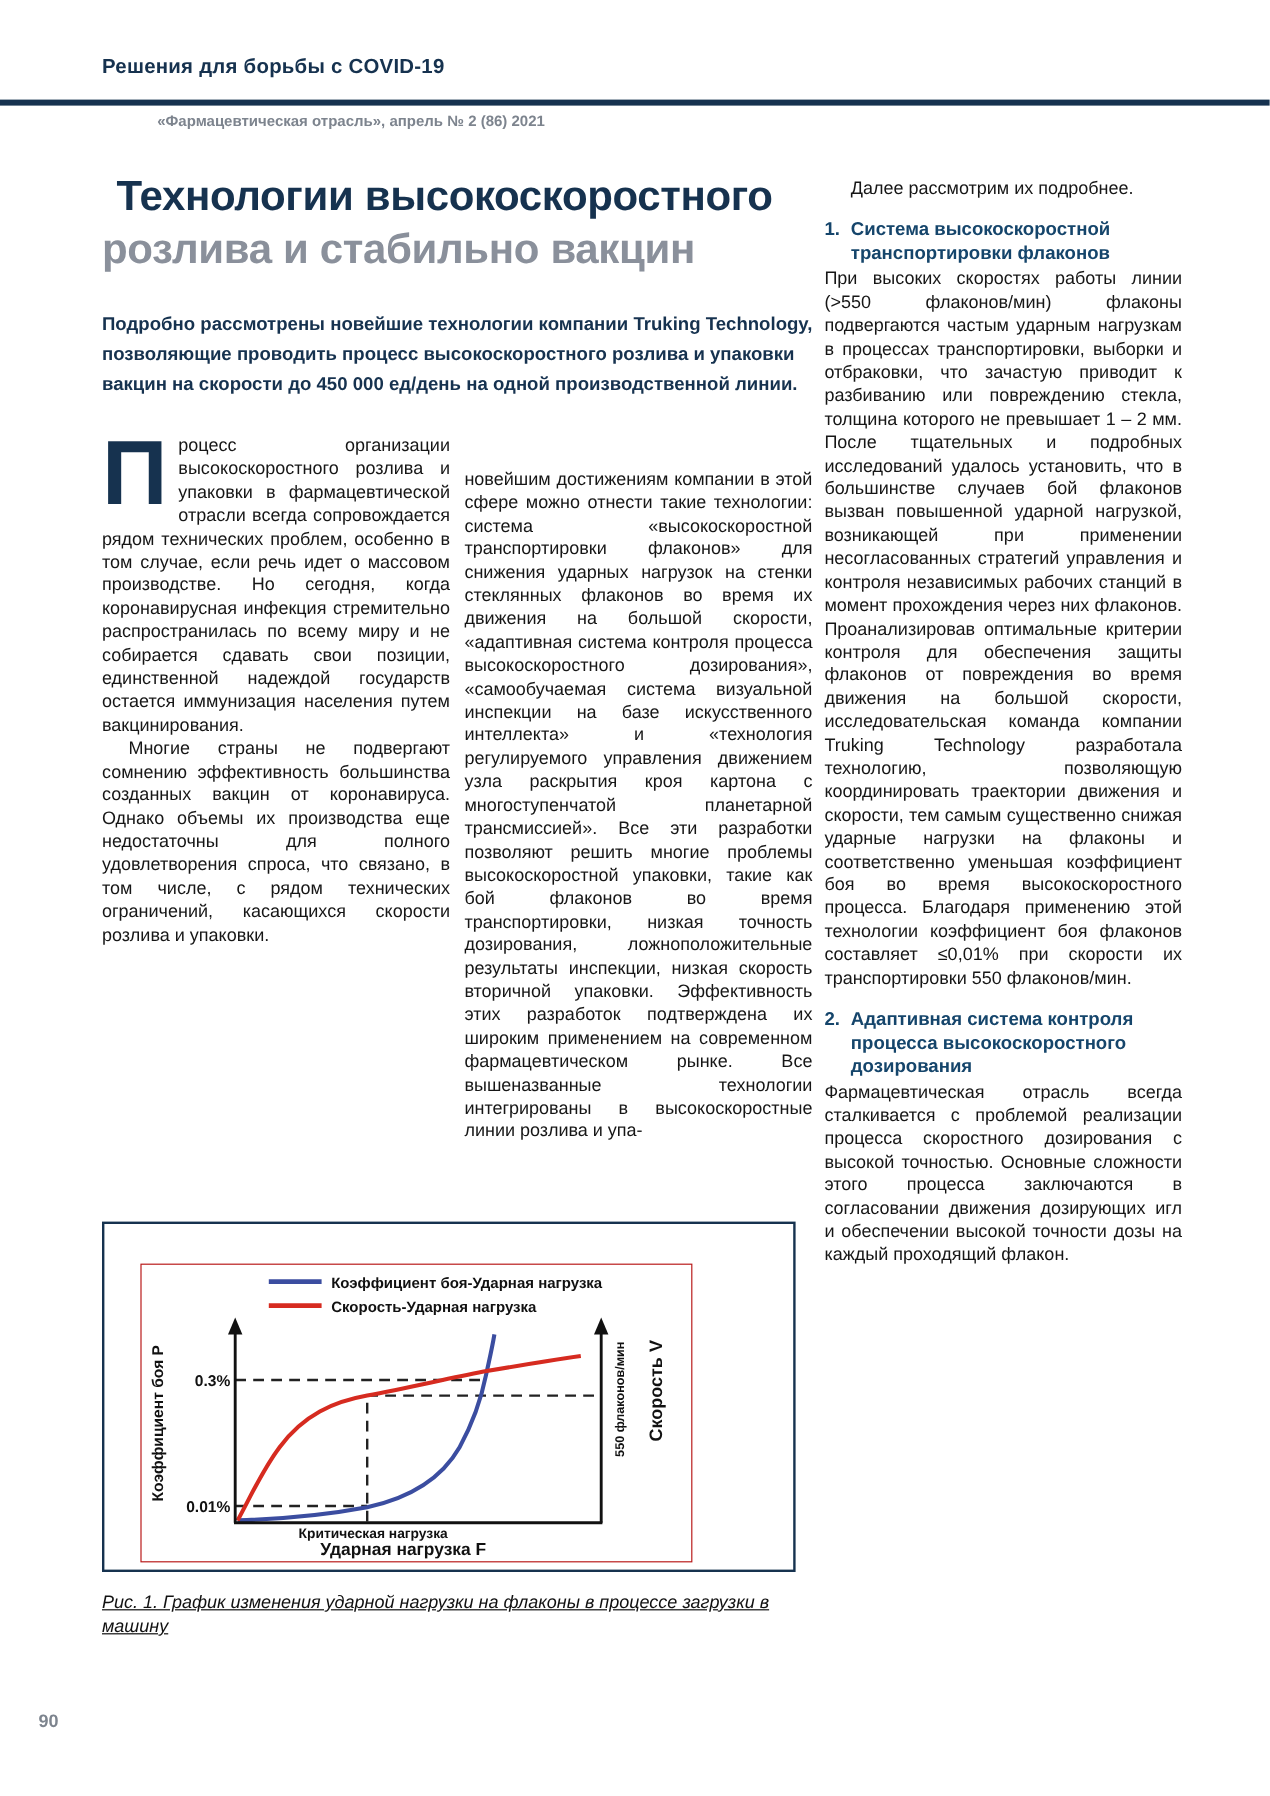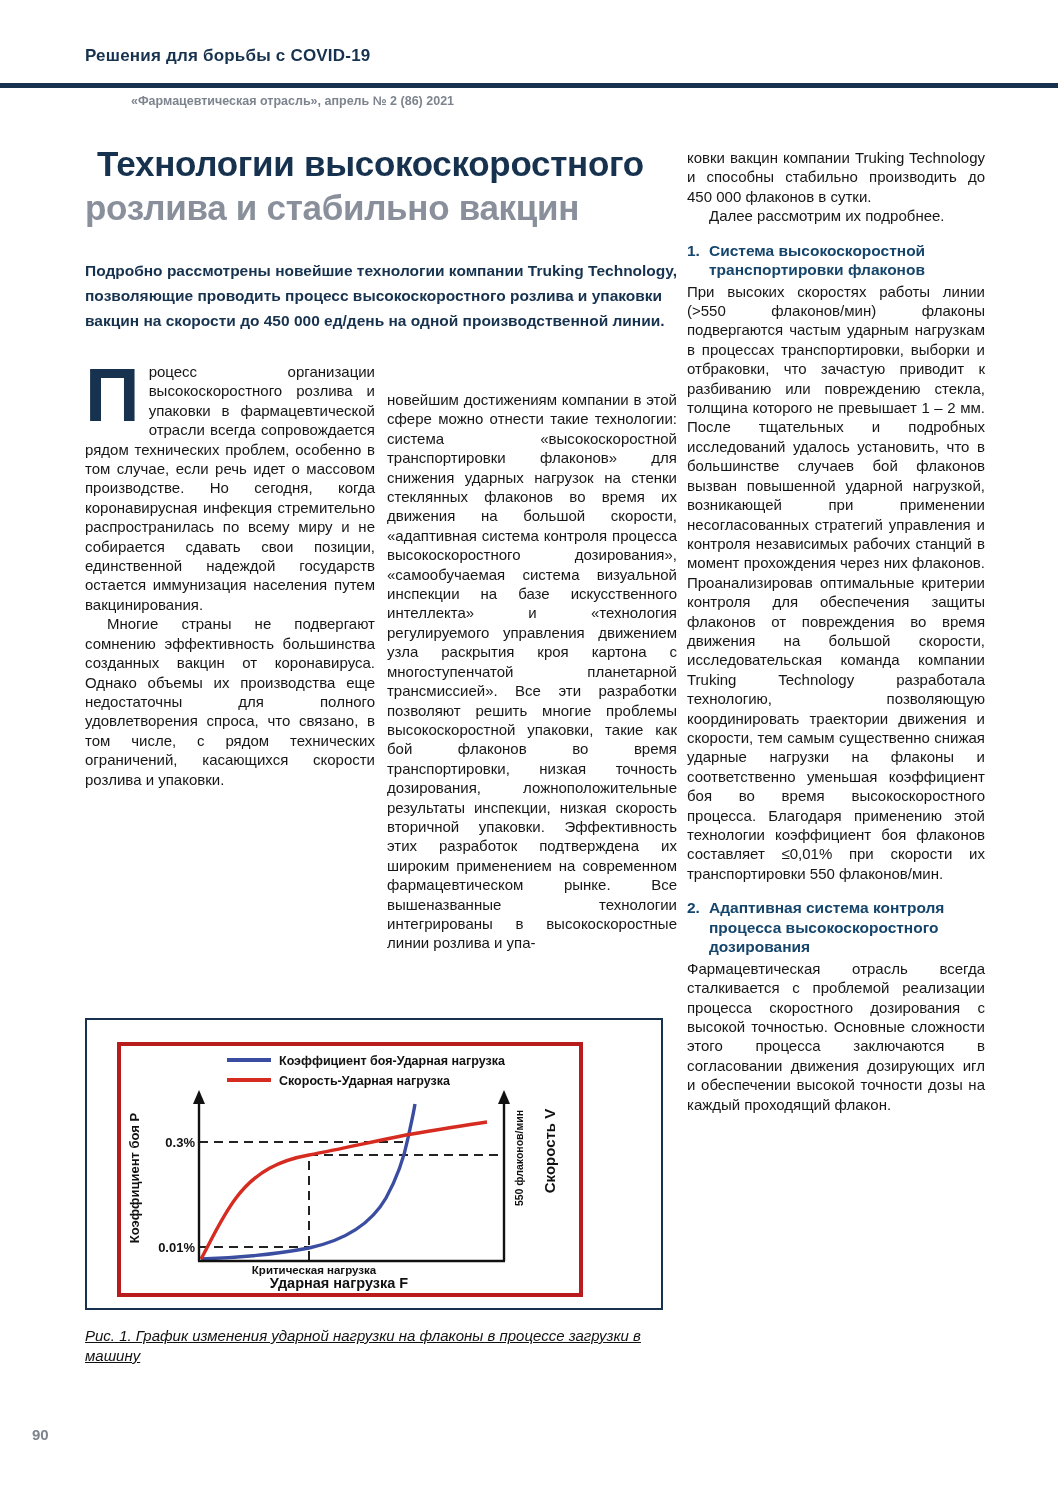--- a/index.html
+++ b/index.html
@@ -69,7 +69,6 @@
 </div>
 
 <div class="abs col col3">
-  <p>ковки вакцин компании Truking Technology и способны стабильно производить до 450 000 флаконов в сутки.</p>
   <p class="ind">Далее рассмотрим их подробнее.</p>
   <div class="head">
     <span class="num">1.</span>

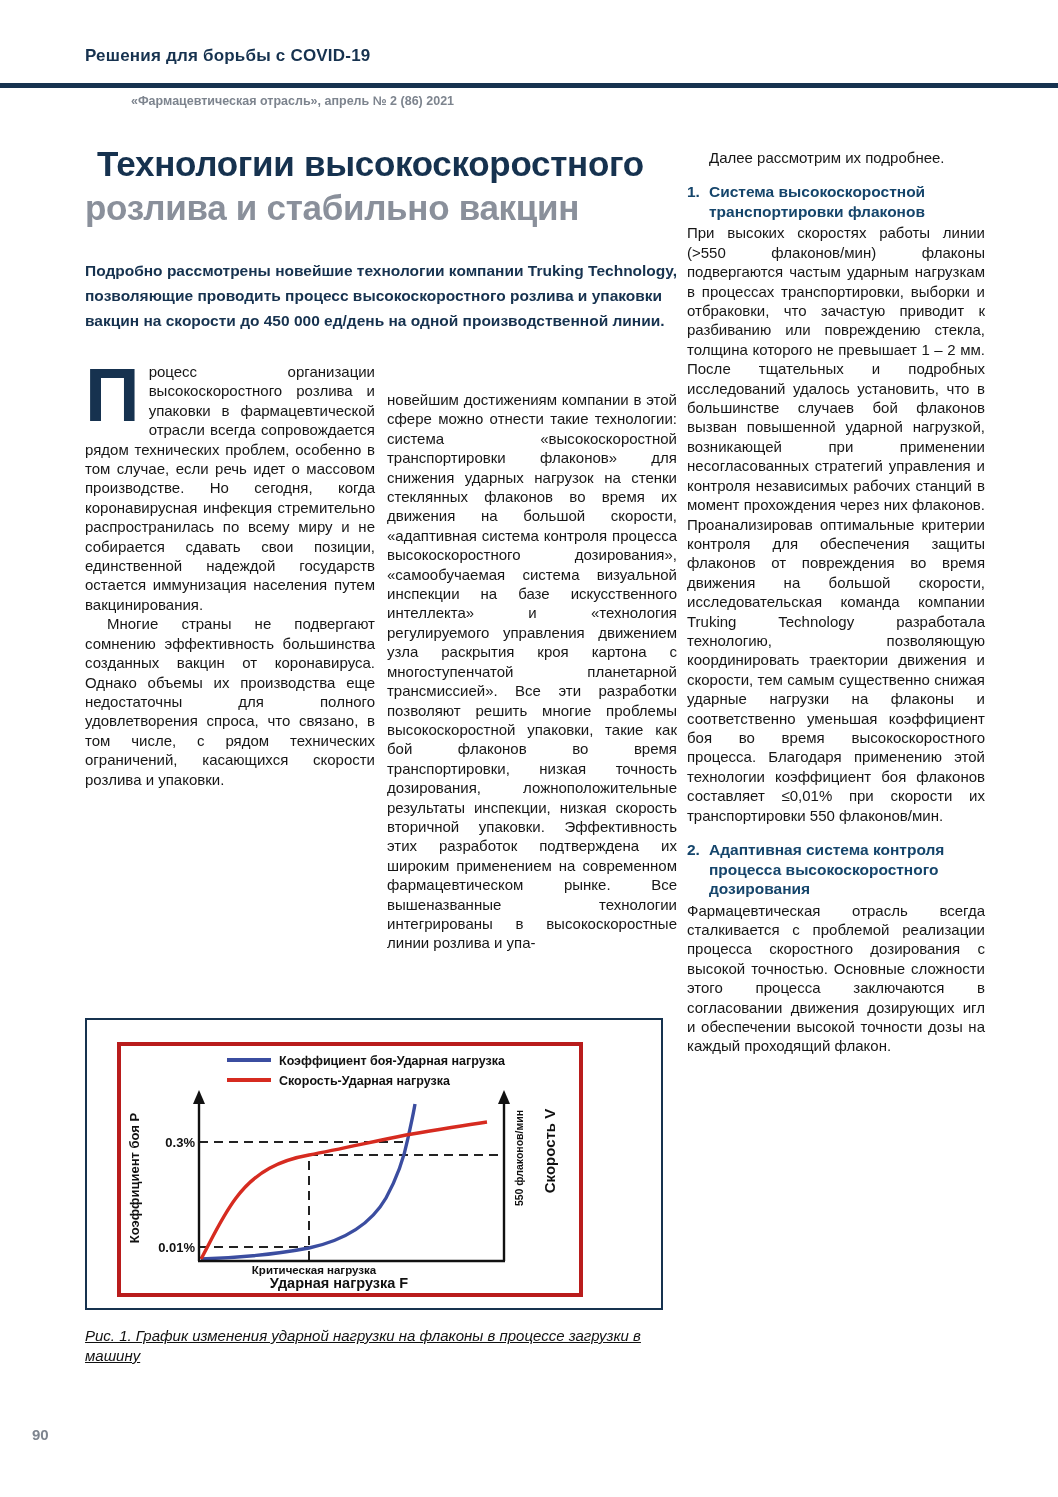--- a/index.html
+++ b/index.html
@@ -34,7 +34,7 @@
   .head .num{flex:0 0 22px;}
   
   .figure{left:85px;top:1018px;width:574px;height:288px;border:2px solid #16324f;background:#fff;}
-  .figure-inner{position:absolute;left:30px;top:22px;width:458px;height:247px;border:4px solid #b91c1c;background:#fff;}
+  .figure-inner{position:absolute;left:30px;top:33px;width:458px;height:247px;border:1px solid #b91c1c;background:#fff;}
   .chart-svg text{fill:#111;font-family:"Liberation Sans",sans-serif;font-weight:bold;}
   .chart-svg .lg{font-size:12.5px;}
   .chart-svg .tick{font-size:13px;}

